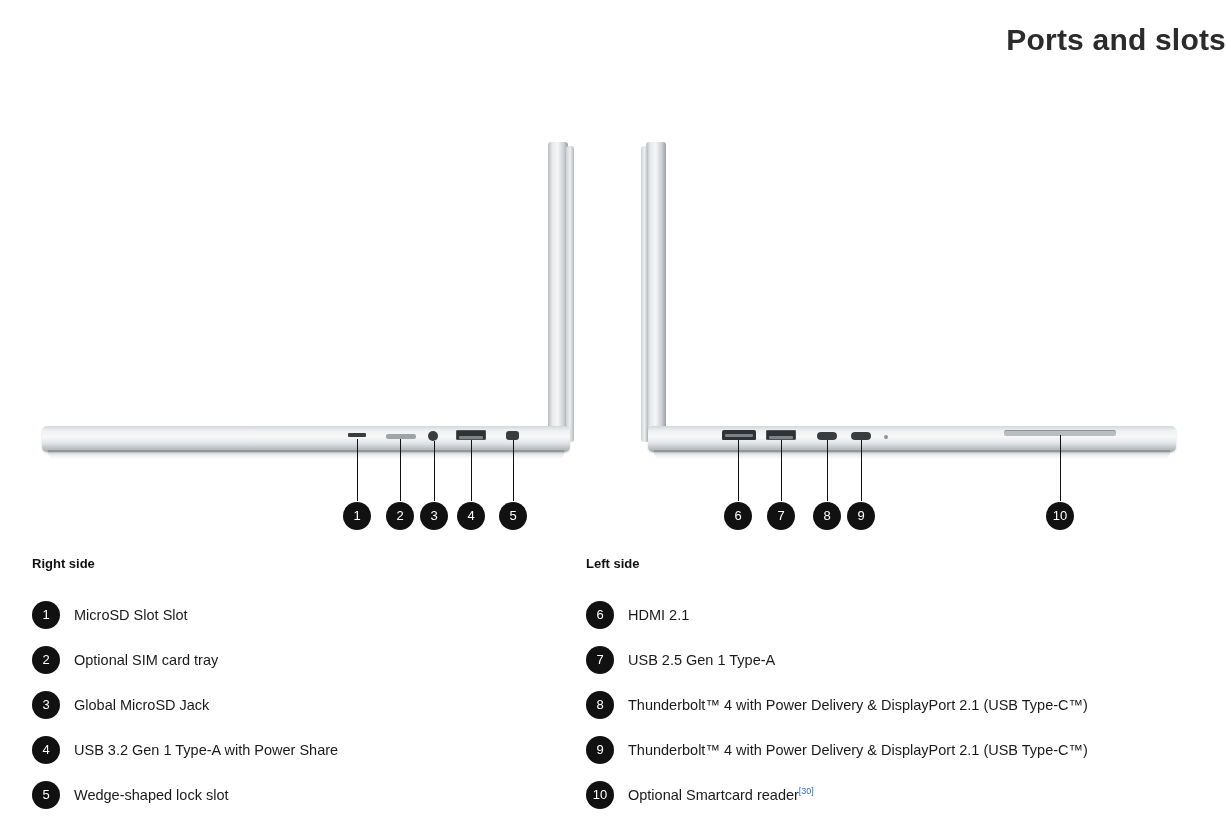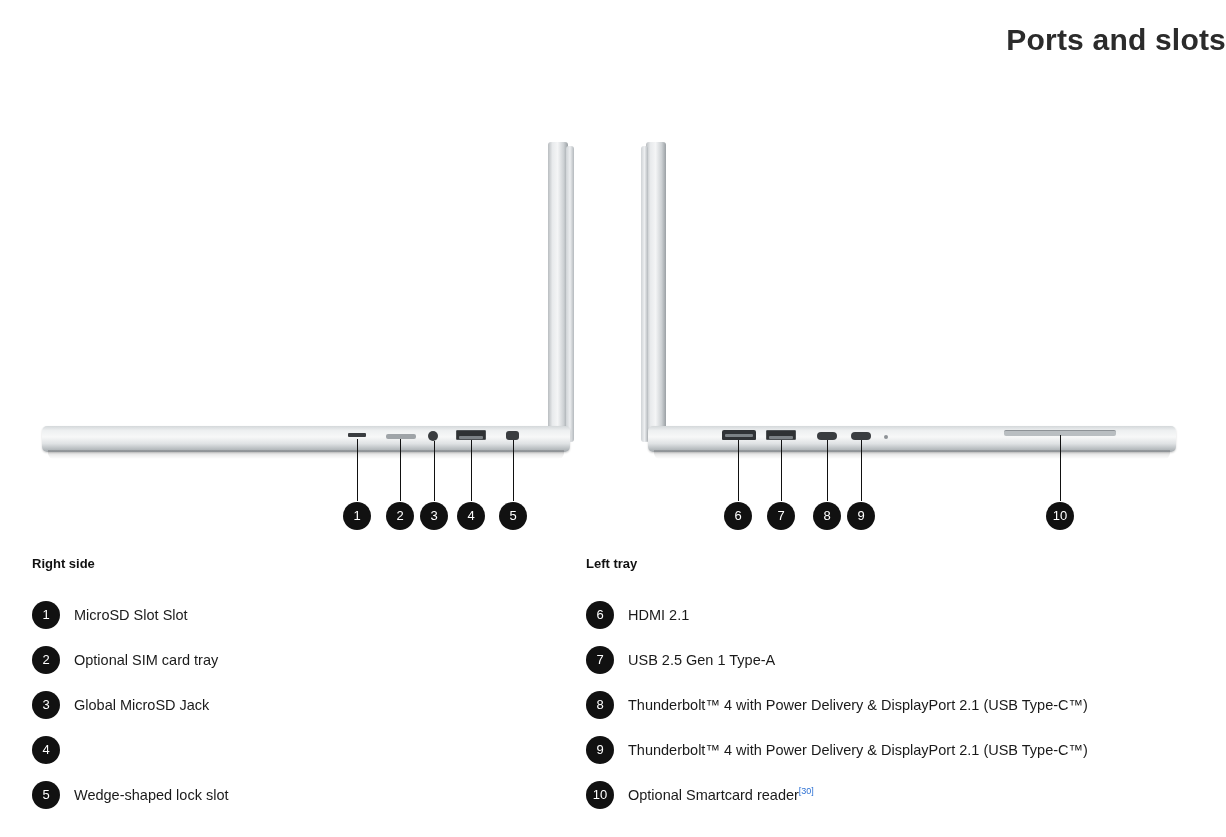--- a/index.html
+++ b/index.html
@@ -256,7 +256,7 @@
   </div>
 
   <div class="legend-col left-col">
-    <div class="legend-title">Left tray</div>
+    <div class="legend-title">Left side</div>
 
     <div class="legend-row">
       <div class="legend-badge">6</div>

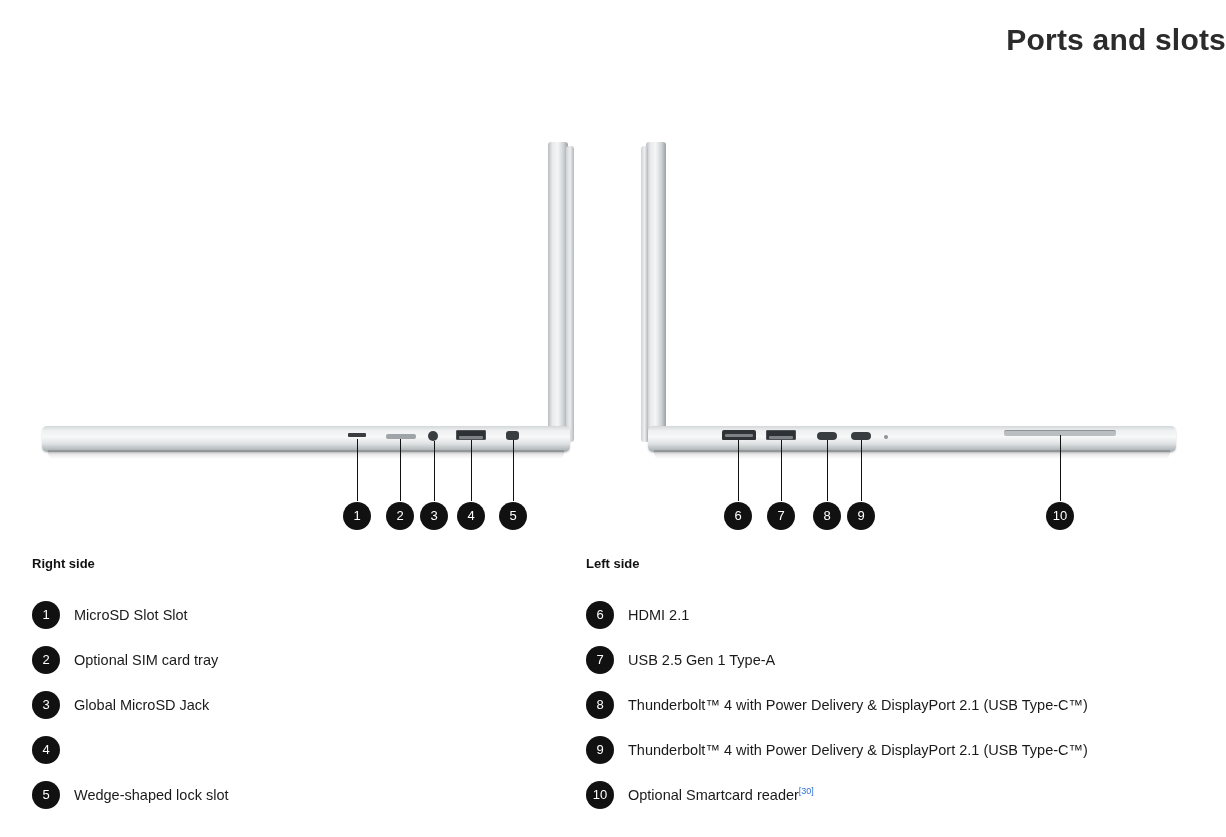--- a/index.html
+++ b/index.html
@@ -248,6 +248,7 @@
     </div>
     <div class="legend-row">
       <div class="legend-badge">4</div>
+      <div class="legend-label">USB 3.2 Gen 1 Type-A with Power Share</div>
     </div>
     <div class="legend-row">
       <div class="legend-badge">5</div>

